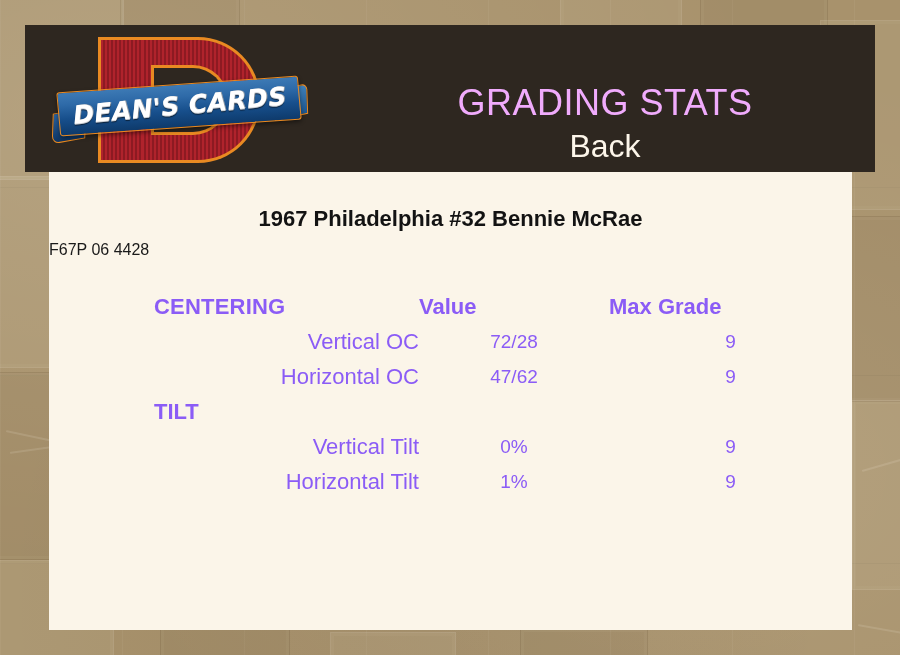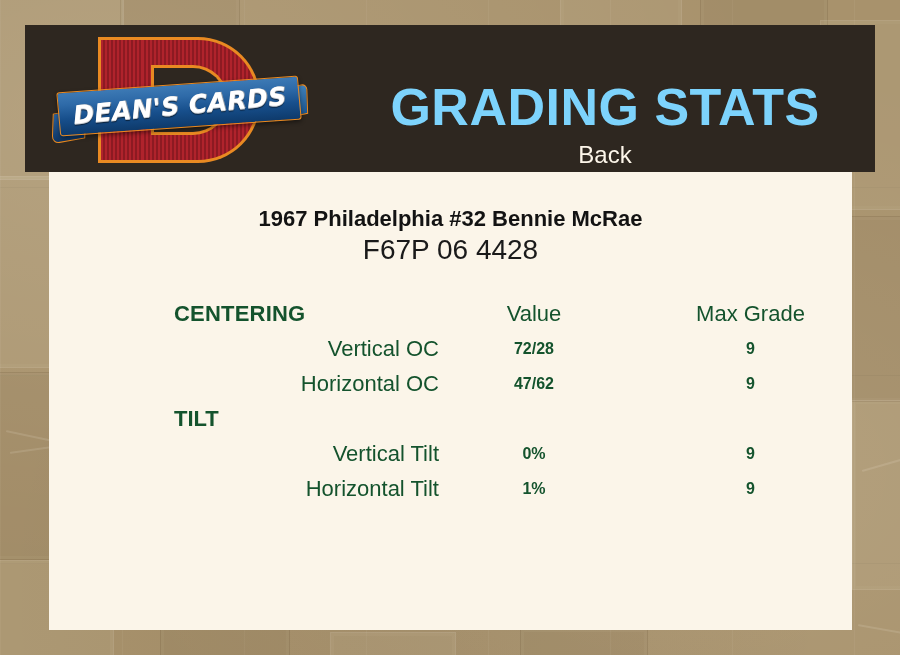--- a/index.html
+++ b/index.html
@@ -196,9 +196,9 @@
     justify-content: center;
   }
   #grading-title {
-    color: #7dd3fc;
-    font-size: 52px;
-    font-weight: bold;
+    color: #f0abfc;
+    font-size: 36px;
+    font-weight: normal;
     letter-spacing: 0.5px;
     line-height: 1.05;
     font-family: "Liberation Sans", sans-serif;

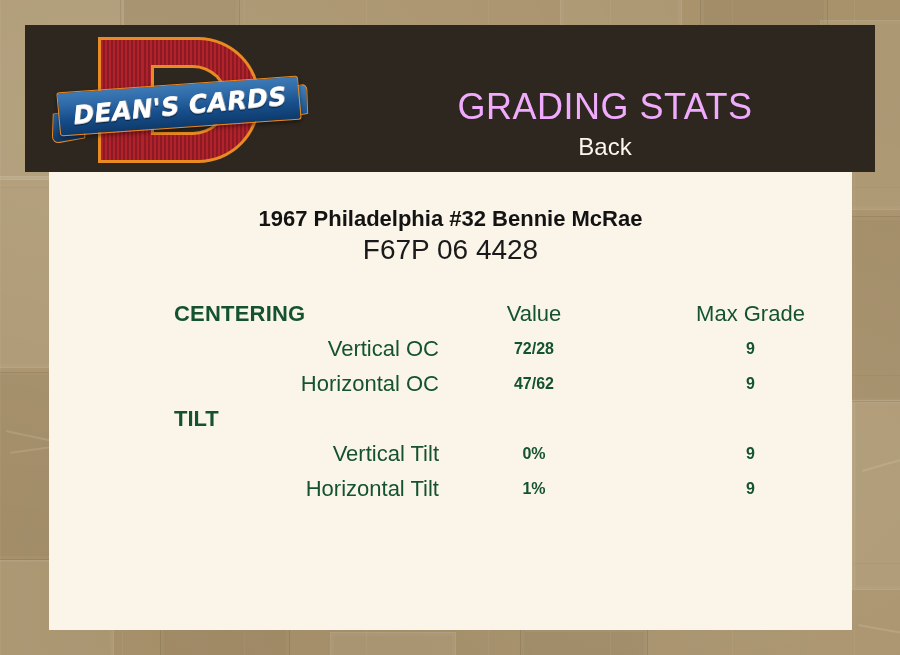--- a/index.html
+++ b/index.html
@@ -205,7 +205,7 @@
   }
   #grading-subtitle {
     color: #fdf6ea;
-    font-size: 24px;
+    font-size: 32px;
     font-weight: normal;
     margin-top: 8px;
     line-height: 1.05;

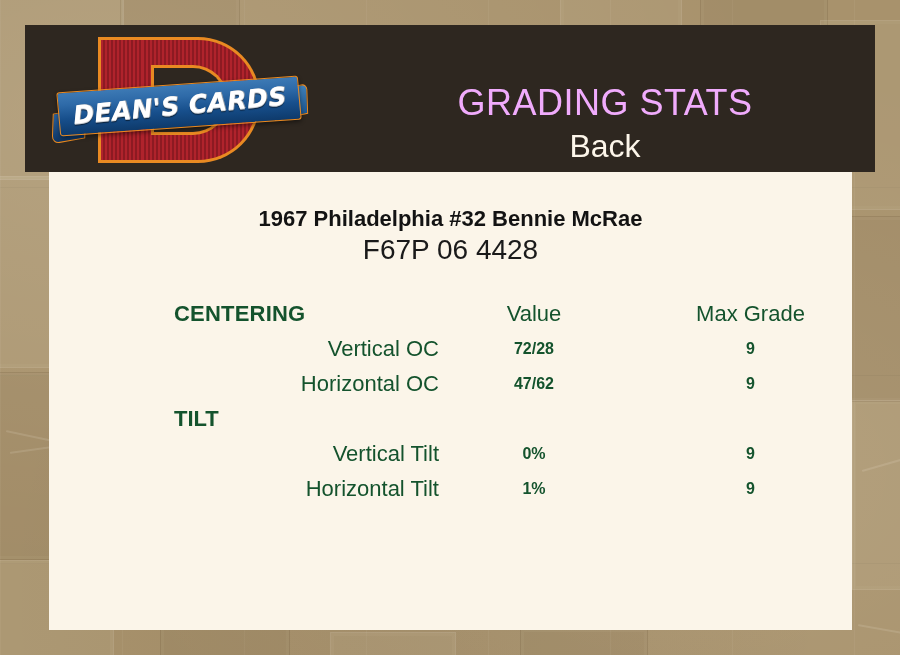--- a/index.html
+++ b/index.html
@@ -231,9 +231,8 @@
     font-family: "Liberation Sans", sans-serif;
   }
   #card-serial {
-    text-align: center;
-    margin-top: 2px;
-    font-size: 28px;
+    margin-top: 9px;
+    font-size: 16px;
     font-weight: normal;
     color: #1a1a1a;
     font-family: "Liberation Sans", sans-serif;

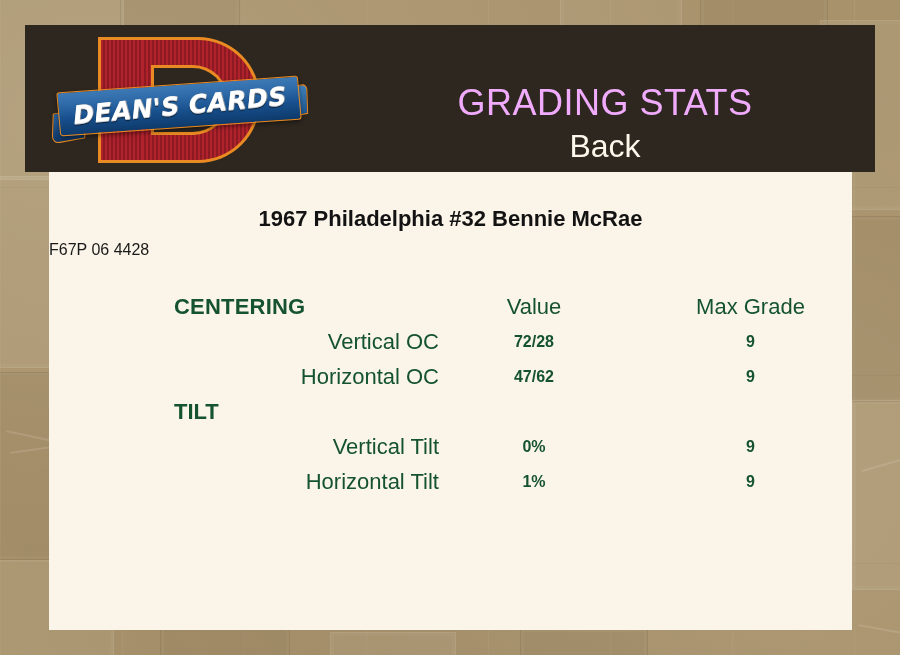--- a/index.html
+++ b/index.html
@@ -243,9 +243,8 @@
     margin-top: 30px;
     width: 100%;
     border-collapse: collapse;
-    color: #14532d;
-    font-family: "Liberation Sans", sans-serif;
-    margin-left: 20px;
+    color: #8b5cf6;
+    font-family: "Liberation Sans", sans-serif;
   }
   #stats-table col.c-label  { width: 370px; }
   #stats-table col.c-value  { width: 190px; }

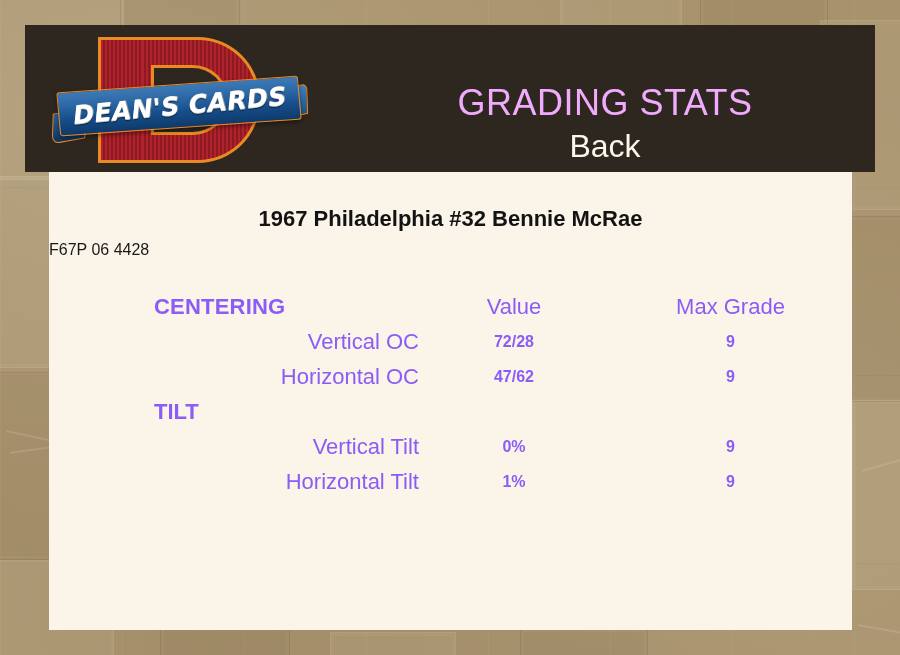--- a/index.html
+++ b/index.html
@@ -264,9 +264,9 @@
     letter-spacing: 0.2px;
   }
   .th-col {
-    text-align: center;
-    font-size: 22px;
-    font-weight: normal;
+    text-align: left;
+    font-size: 22px;
+    font-weight: bold;
   }
   .td-label {
     text-align: right;

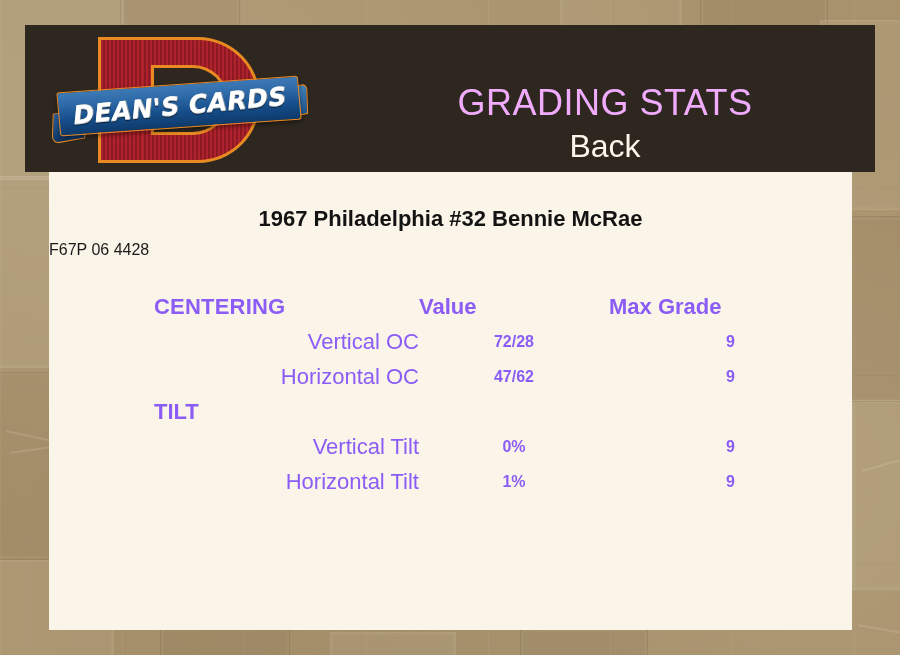--- a/index.html
+++ b/index.html
@@ -277,8 +277,8 @@
   .td-value,
   .td-grade {
     text-align: center;
-    font-size: 16px;
-    font-weight: bold;
+    font-size: 19px;
+    font-weight: normal;
   }
   tr.section-row td.section-name {
     text-align: left;

